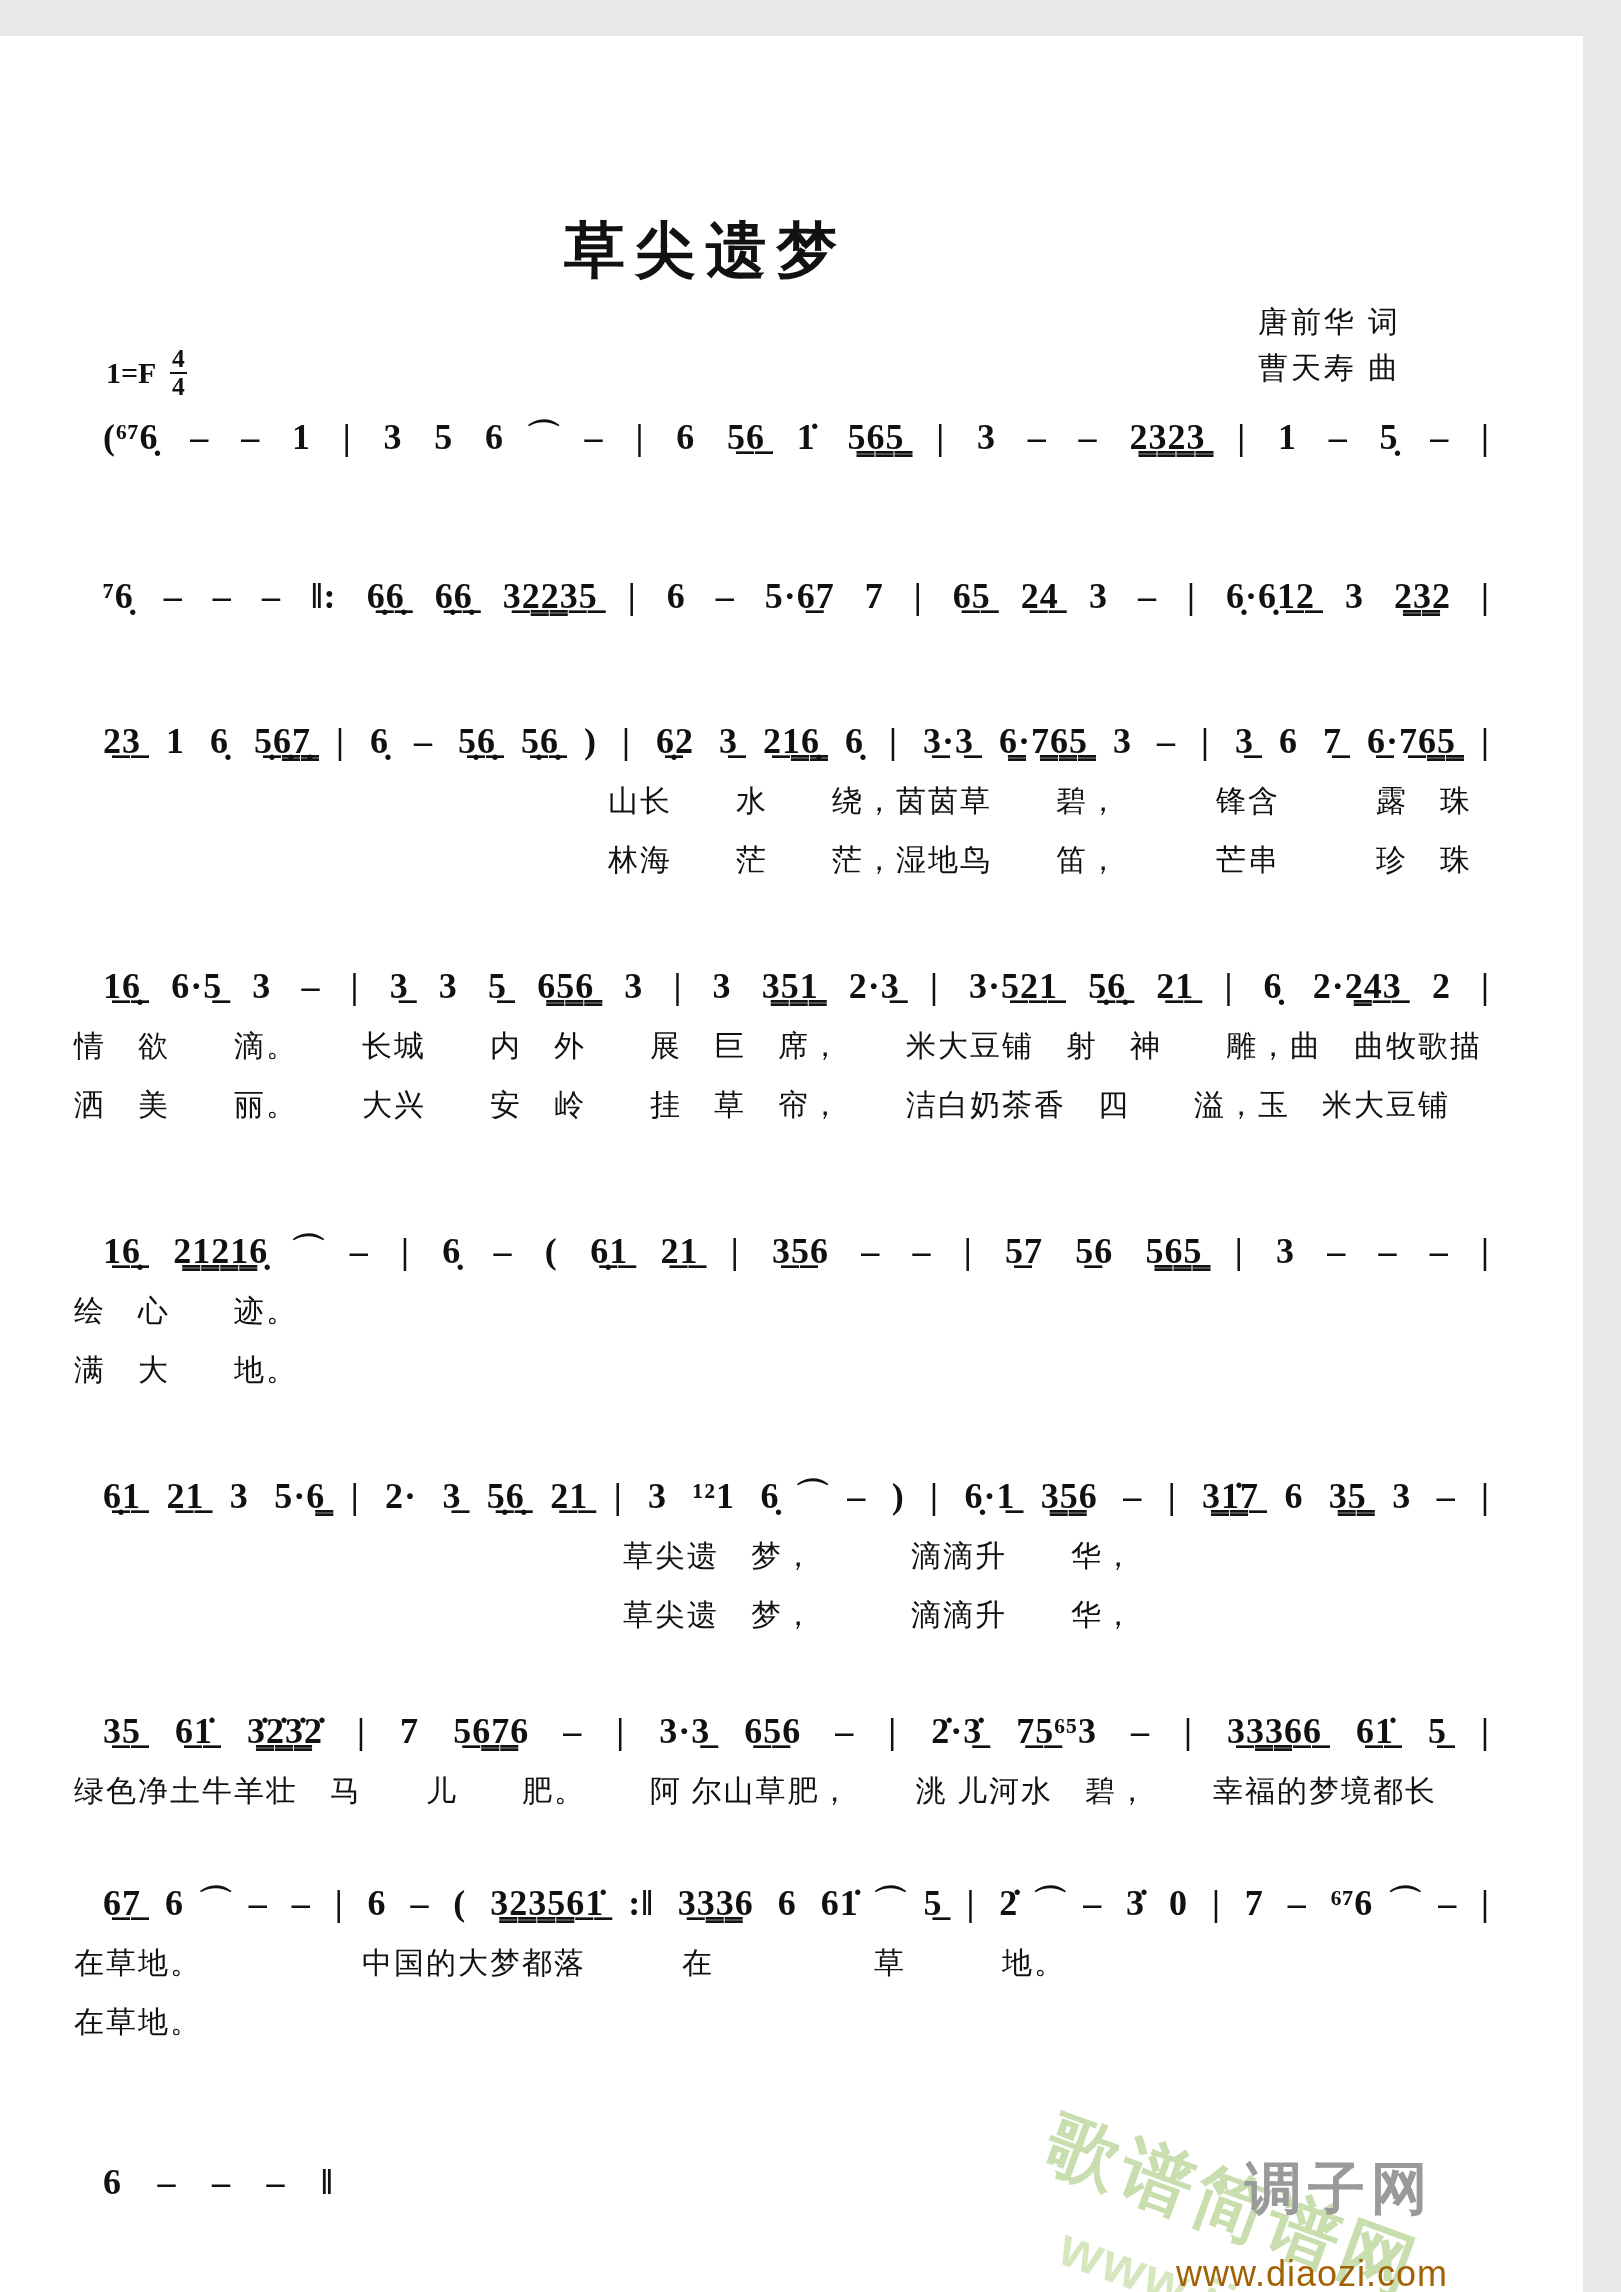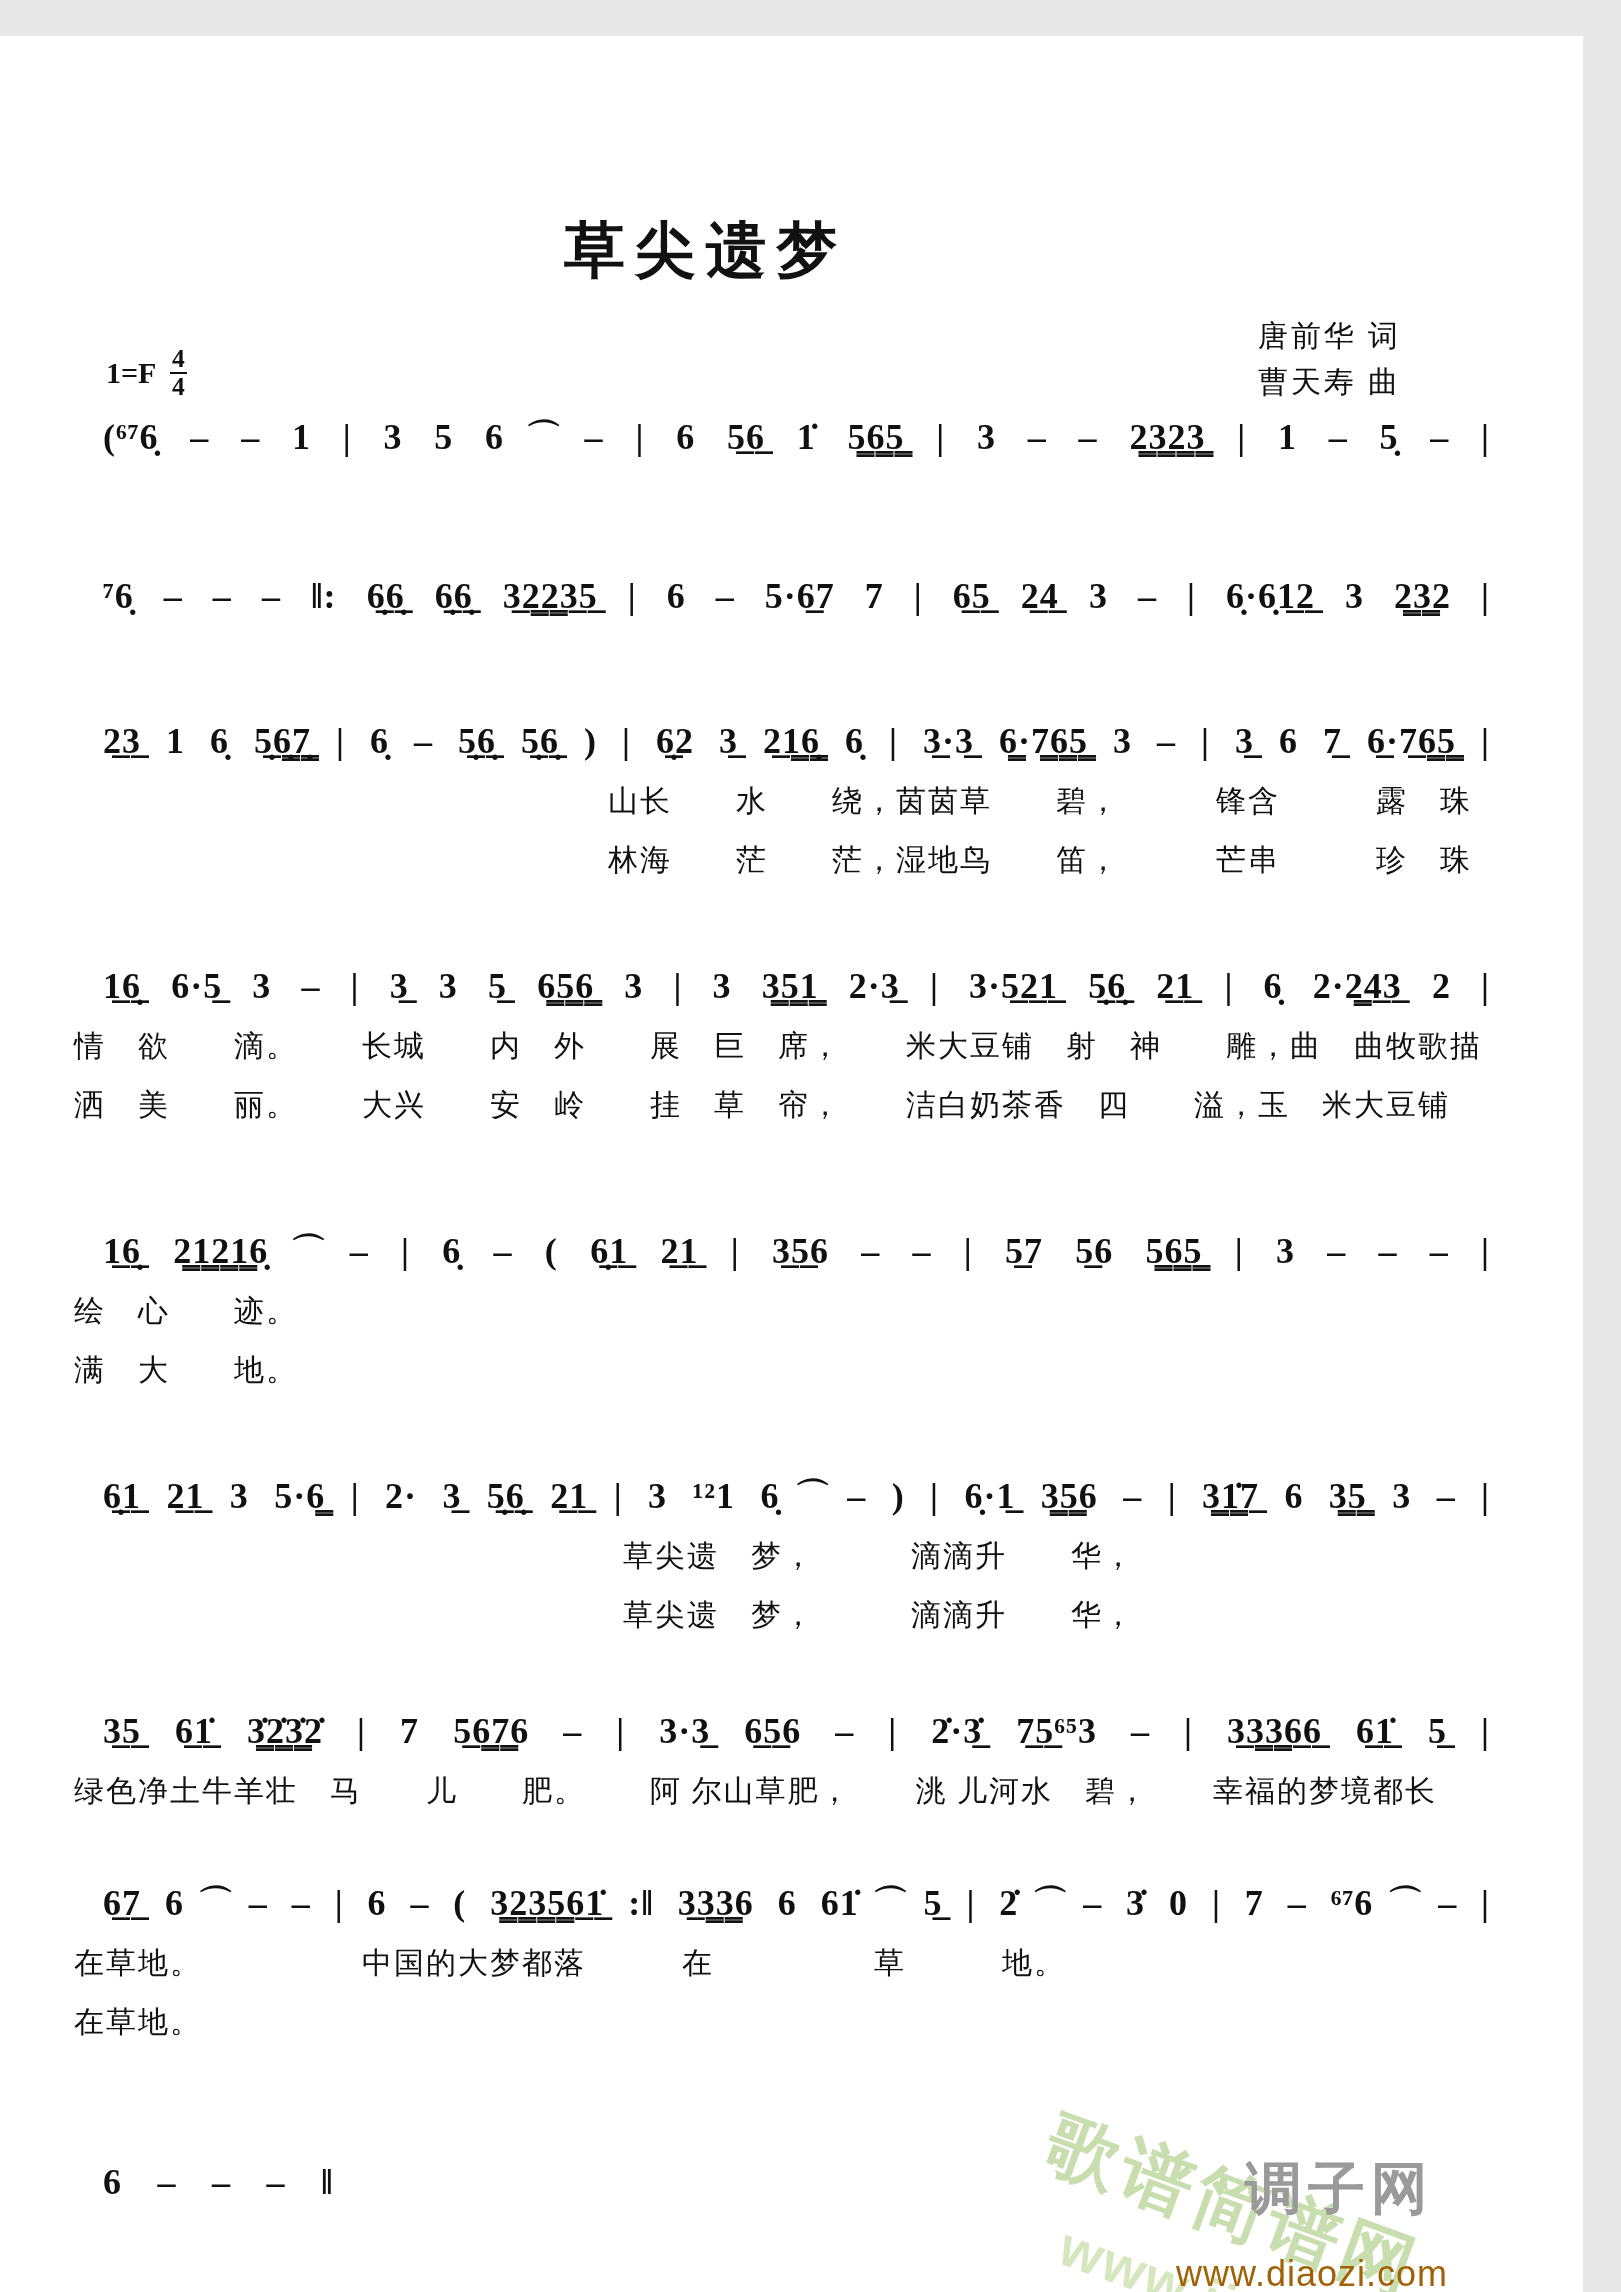--- a/index.html
+++ b/index.html
@@ -20,7 +20,7 @@
     font-family:"Liberation Serif","DejaVu Serif",serif;
   }
   .credits{
-    position:absolute;left:1258px;top:277px;
+    position:absolute;left:1258px;top:263px;
     font-size:30px;line-height:46px;letter-spacing:2.9px;
     font-family:"Liberation Sans","DejaVu Sans",sans-serif;
   }

